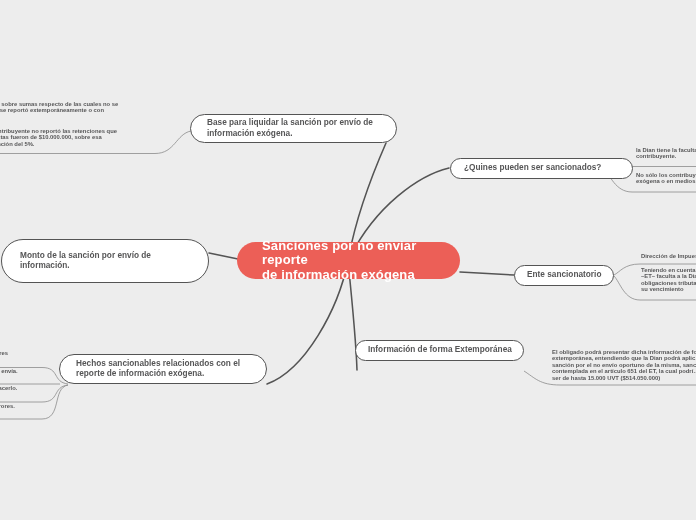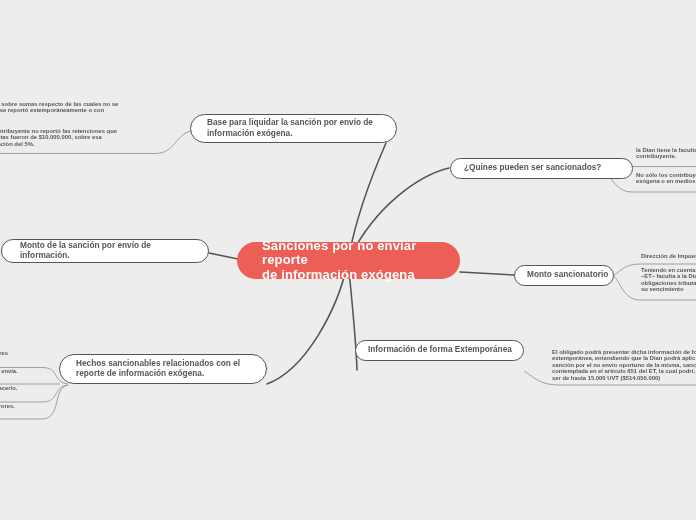--- a/index.html
+++ b/index.html
@@ -54,7 +54,7 @@
   <div class="node" style="left:450px;top:158px;width:183px;height:21px;padding-left:13px;">
     <span class="lbl">¿Quines pueden ser sancionados?</span>
   </div>
-  <div class="node" style="left:1px;top:239px;width:208px;height:24px;padding-left:18px;">
+  <div class="node" style="left:1px;top:239px;width:208px;height:44px;padding-left:18px;">
     <span class="lbl">Monto de la sanción por envío de
 información.</span>
   </div>

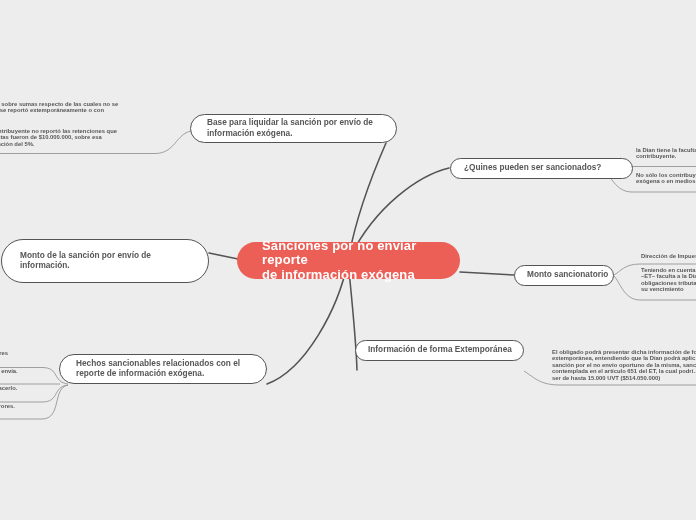--- a/index.html
+++ b/index.html
@@ -59,7 +59,7 @@
 información.</span>
   </div>
   <div class="node" style="left:514px;top:265px;width:100px;height:21px;padding-left:12px;">
-    <span class="lbl">Monto sancionatorio</span>
+    <span class="lbl">Ente sancionatorio</span>
   </div>
   <div class="node" style="left:355px;top:340px;width:169px;height:21px;padding-left:12px;">
     <span class="lbl">Información de forma Extemporánea</span>

